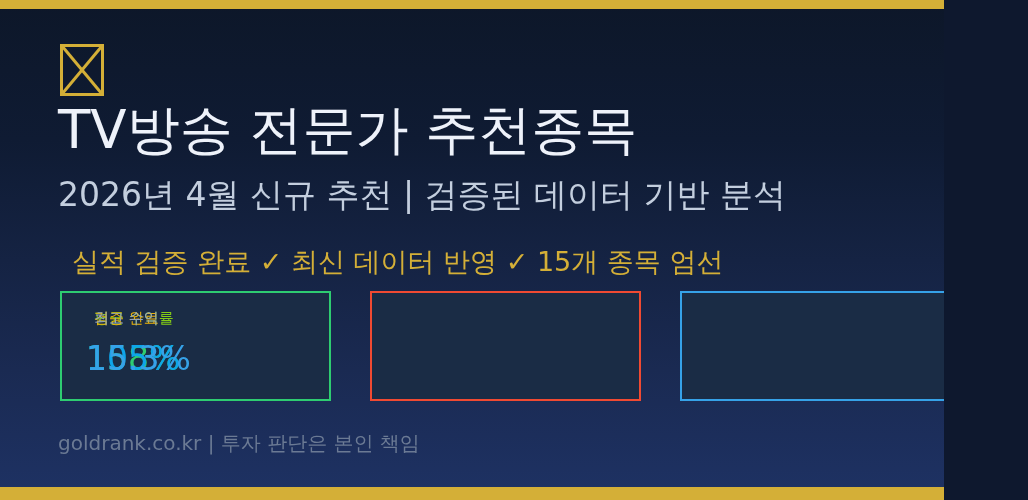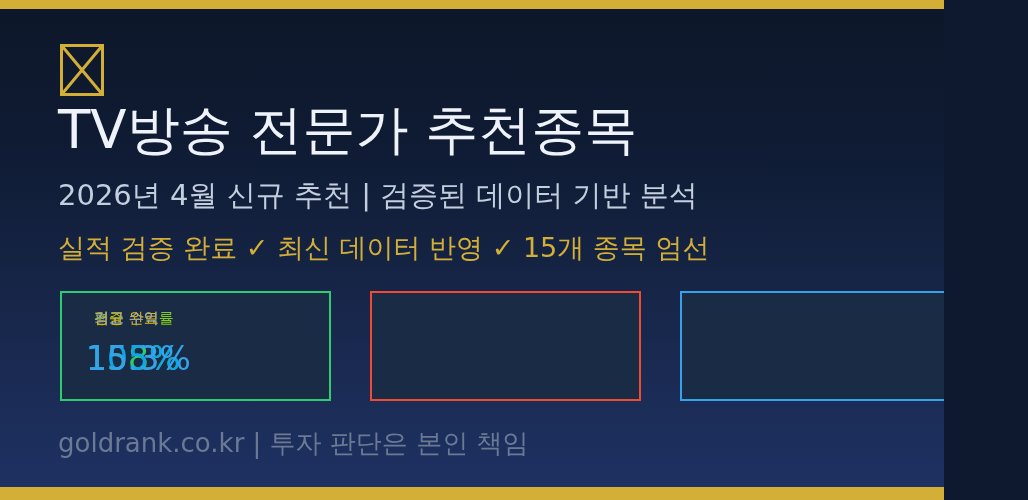--- a/index.html
+++ b/index.html
@@ -77,7 +77,7 @@
     left: 58px;
     top: 174px;
     margin: 0;
-    font-size: 29px;
+    font-size: 33px;
     line-height: 42px;
     font-weight: 400;
     color: #c3cede;

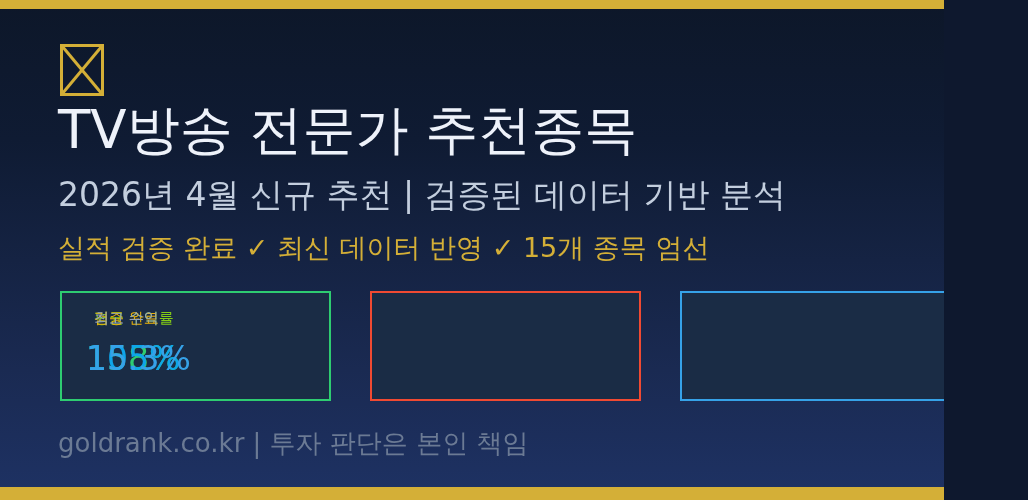--- a/index.html
+++ b/index.html
@@ -88,7 +88,7 @@
     position: absolute;
     left: 58px;
     top: 231px;
-    margin: 0;
+    margin: 14px;
     font-size: 27px;
     line-height: 34px;
     font-weight: 400;

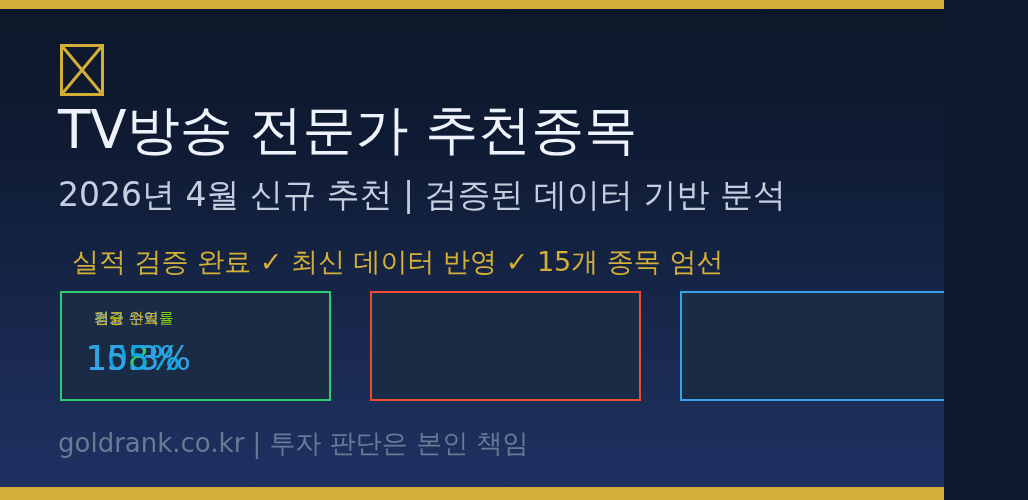--- a/index.html
+++ b/index.html
@@ -157,7 +157,7 @@
     left: 58px;
     top: 430px;
     margin: 0;
-    font-size: 26px;
+    font-size: 20px;
     line-height: 26px;
     font-weight: 400;
     color: #6b7a94;

